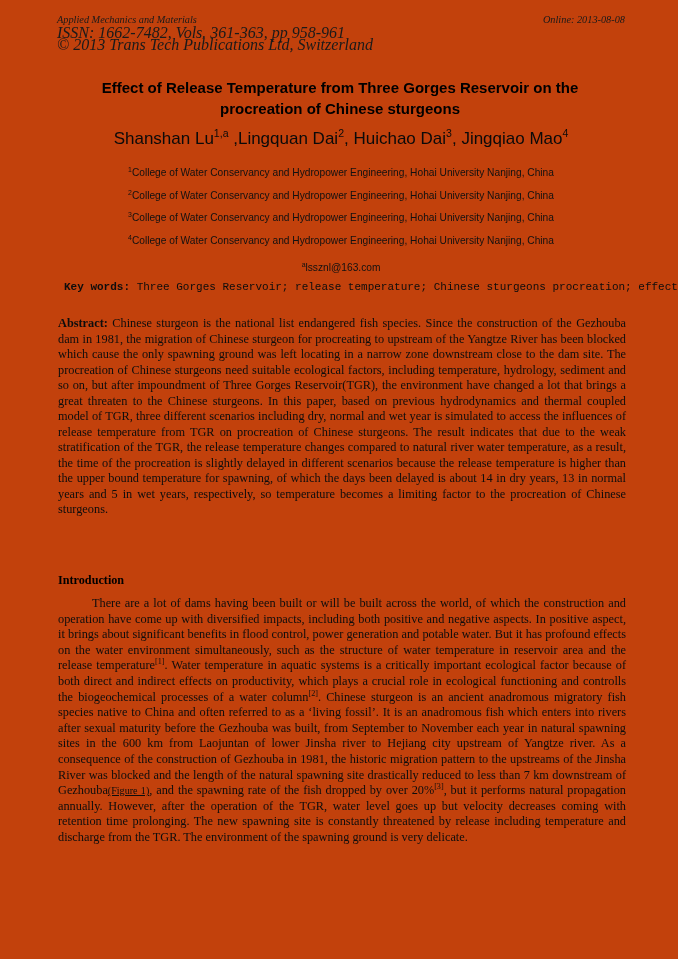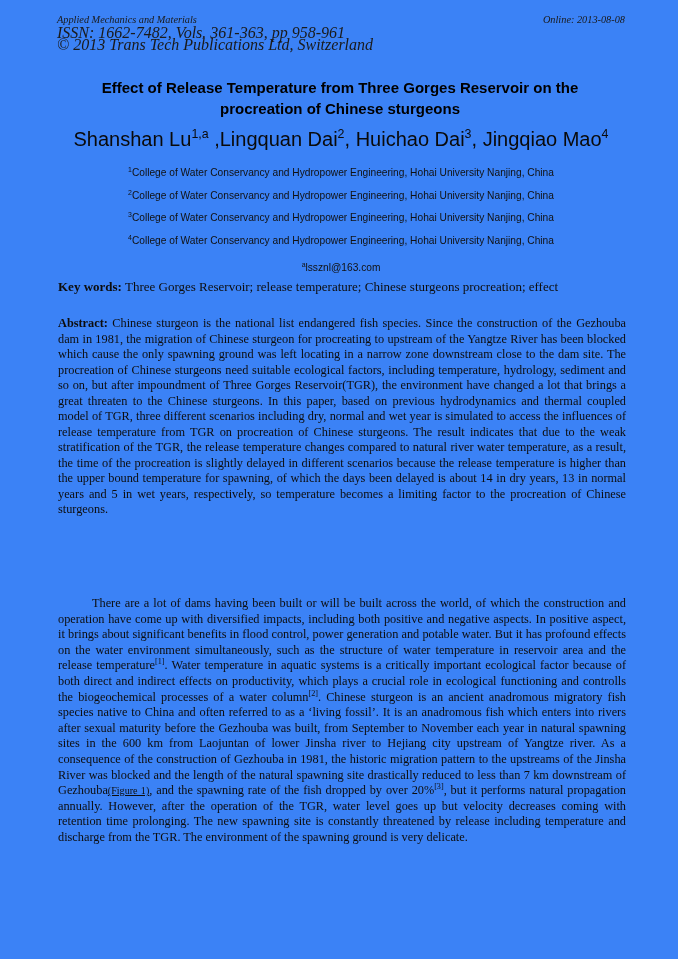--- a/index.html
+++ b/index.html
@@ -20,7 +20,7 @@
     left: 0; top: 0;
     width: 678px;
     height: 959px;
-    background: #3b82f6;
+    background: #c2410c;
   }
   
   .journal-header {

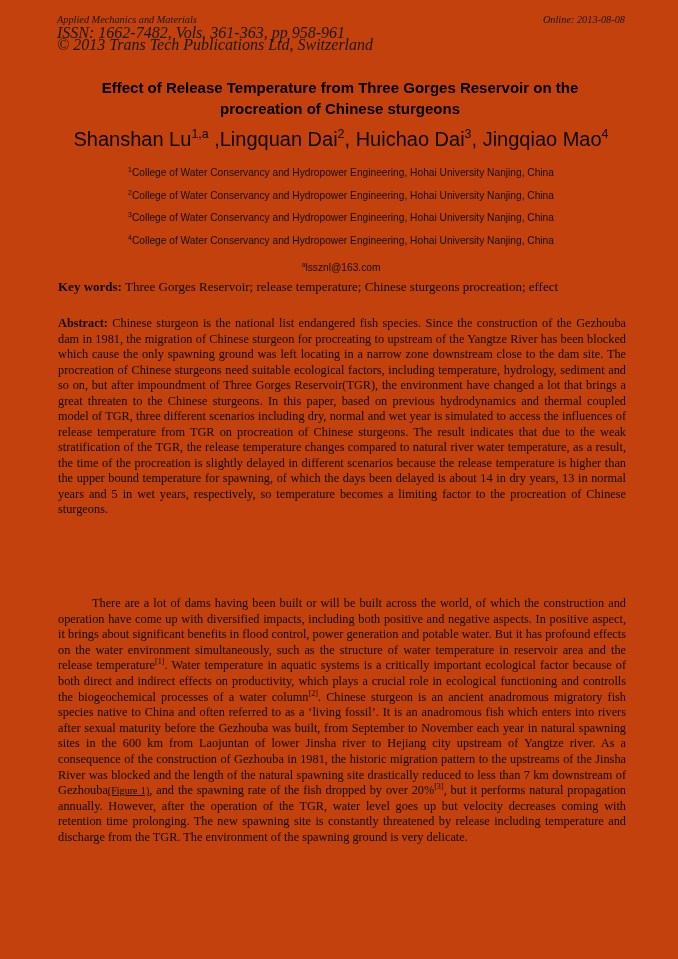--- a/index.html
+++ b/index.html
@@ -73,7 +73,7 @@
     width: 568px;
     text-align: center;
     font-family: "Liberation Sans", sans-serif;
-    font-size: 20px;
+    font-size: 17px;
     line-height: 20px;
     color: #0a0a0a;
   }

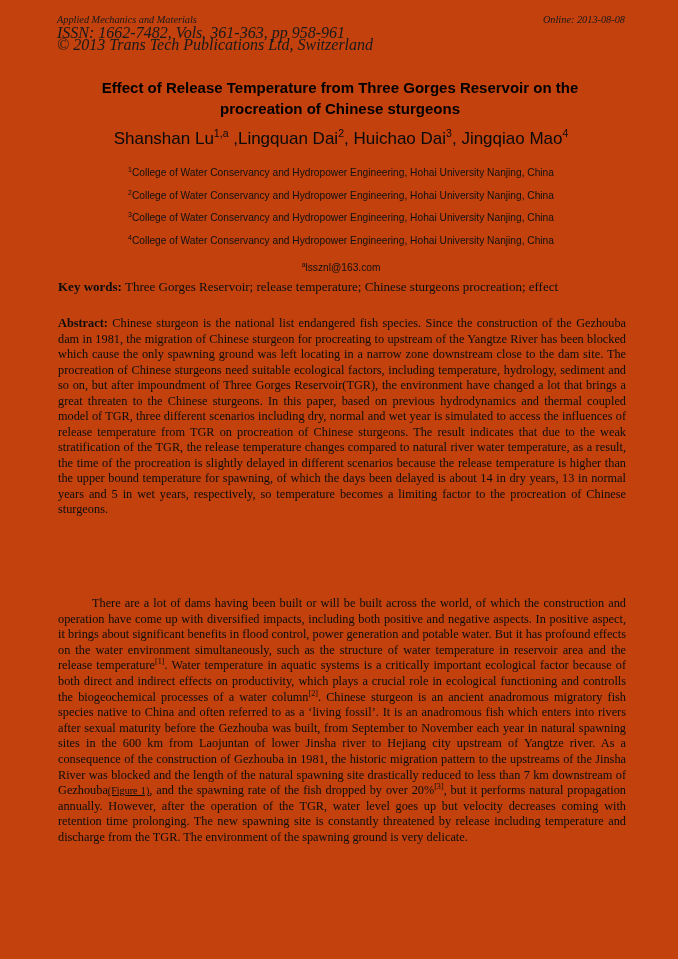--- a/index.html
+++ b/index.html
@@ -116,11 +116,11 @@
   
   .keywords {
     position: absolute;
-    left: 58px;
+    left: 64px;
     top: 280px;
     width: 568px;
-    font-family: Liberation Serif, serif;
-    font-size: 13px;
+    font-family: Liberation Mono, monospace;
+    font-size: 11px;
     line-height: 14px;
     color: #0d0d0d;
     white-space: nowrap;

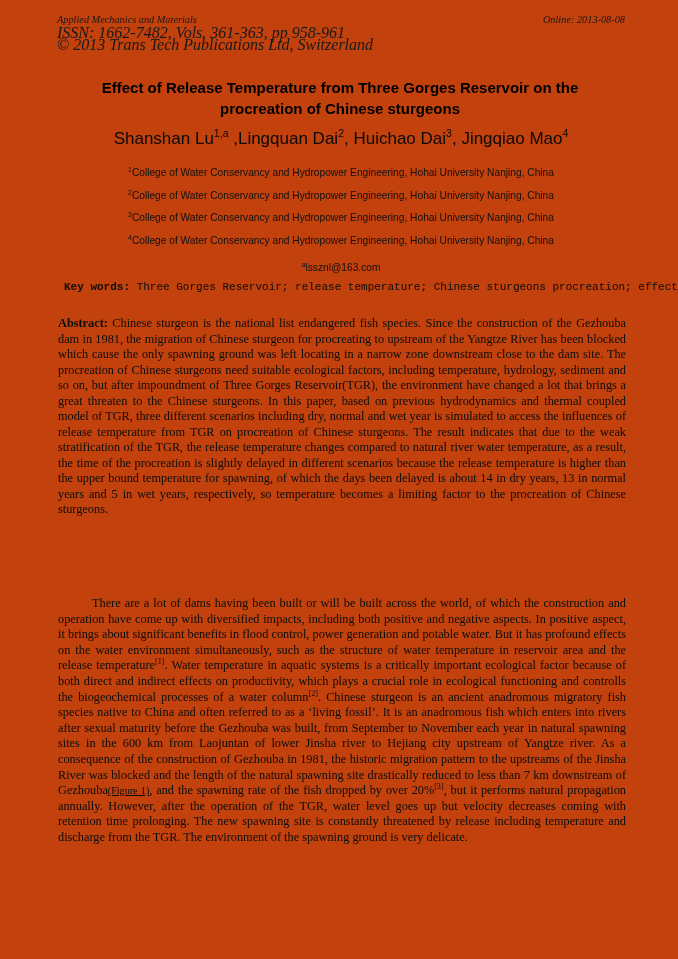--- a/index.html
+++ b/index.html
@@ -220,6 +220,7 @@
     <span>Chinese sturgeon is the national list endangered fish species. Since the construction of the Gezhouba dam in 1981, the migration of Chinese sturgeon for procreating to upstream of the Yangtze River has been blocked which cause the only spawning ground was left locating in a narrow zone downstream close to the dam site. The procreation of Chinese sturgeons need suitable ecological factors, including temperature, hydrology, sediment and so on, but after impoundment of Three Gorges Reservoir(TGR), the environment have changed a lot that brings a great threaten to the Chinese sturgeons. In this paper, based on previous hydrodynamics and thermal coupled model of TGR, three different scenarios including dry, normal and wet year is simulated to access the influences of release temperature from TGR on procreation of Chinese sturgeons. The result indicates that due to the weak stratification of the TGR, the release temperature changes compared to natural river water temperature, as a result, the time of the procreation is slightly delayed in different scenarios because the release temperature is higher than the upper bound temperature for spawning, of which the days been delayed is about 14 in dry years, 13 in normal years and 5 in wet years, respectively, so temperature becomes a limiting factor to the procreation of Chinese sturgeons.</span>
   </div>
 
+  <div class="intro-heading">Introduction</div>
   <div class="intro-body"><span>There are a lot of dams having been built or will be built across the world, of which the construction and operation have come up with diversified impacts, including both positive and negative aspects. In positive aspect, it brings about significant benefits in flood control, power generation and potable water. But it has profound effects on the water environment simultaneously, such as the structure of water temperature in reservoir area and the release temperature</span><sup>[1]</sup><span>. Water temperature in aquatic systems is a critically important ecological factor because of both direct and indirect effects on productivity, which plays a crucial role in ecological functioning and controlls the biogeochemical processes of a water column</span><sup>[2]</sup><span>. Chinese sturgeon is an ancient anadromous migratory fish species native to China and often referred to as a ‘living fossil’. It is an anadromous fish which enters into rivers after sexual maturity before the Gezhouba was built, from September to November each year in natural spawning sites in the 600 km from Laojuntan of lower Jinsha river to Hejiang city upstream of Yangtze river. As a consequence of the construction of Gezhouba in 1981, the historic migration pattern to the upstreams of the Jinsha River was blocked and the length of the natural spawning site drastically reduced to less than 7 km downstream of Gezhouba</span><span class="small-ref">(Figure 1)</span><span>, and the spawning rate of the fish dropped by over 20%</span><sup>[3]</sup><span>, but it performs natural propagation annually. However, after the operation of the TGR, water level goes up but velocity decreases coming with retention time prolonging. The new spawning site is constantly threatened by release including temperature and discharge from the TGR. The environment of the spawning ground is very delicate.</span></div>
 
 </div>

